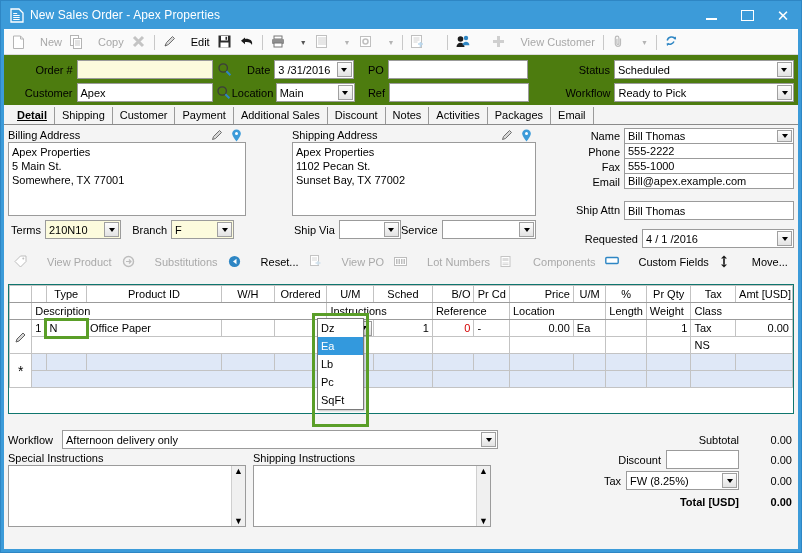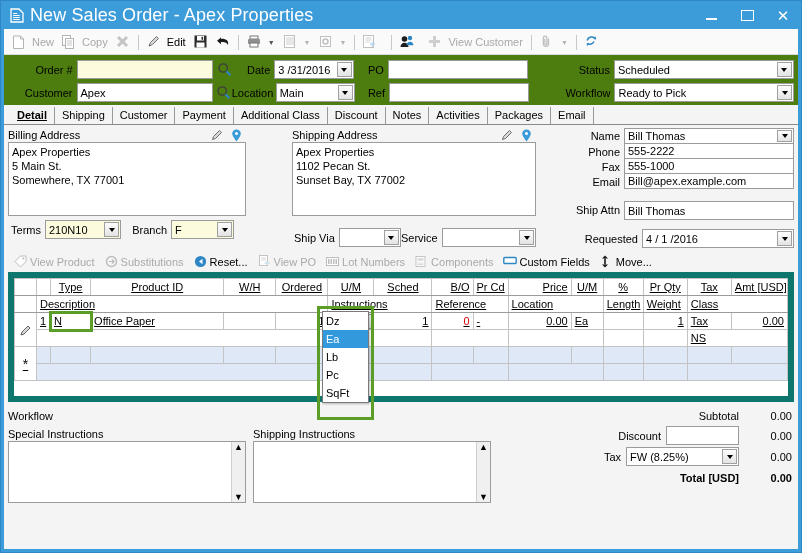--- a/index.html
+++ b/index.html
@@ -29,7 +29,7 @@
   }
   .titlebar .doc-icon { width: 14px; height: 15px; position: relative; margin-right: 6px; flex:0 0 auto;}
   .titlebar .doc-icon svg { display:block; }
-  .title-text { font-size: 18px; color: #fff; letter-spacing: .1px; white-space: nowrap;}
+  .title-text { font-size: 12px; color: #fff; letter-spacing: .1px; white-space: nowrap;}
   .winbtns { margin-left: auto; display: flex; height: 28px; }
   .winbtn {
     width: 36px; height: 28px; display: flex; align-items: center; justify-content: center;

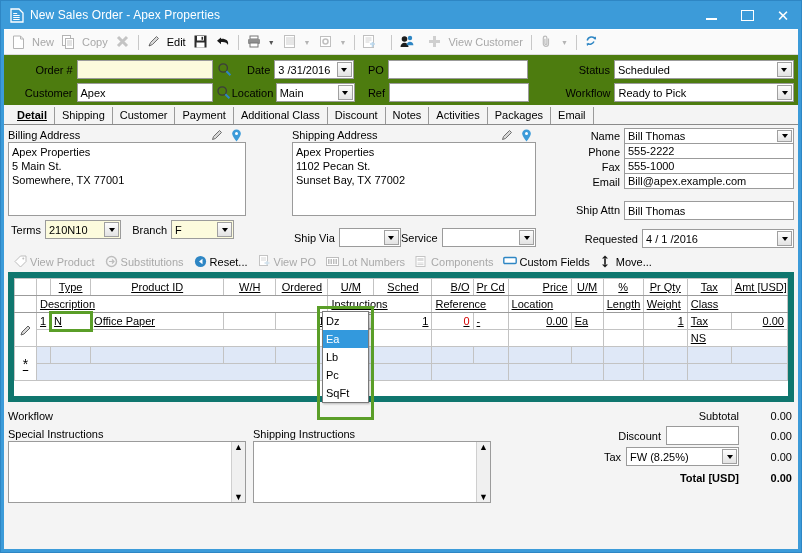--- a/index.html
+++ b/index.html
@@ -60,7 +60,7 @@
   }
   .tb-item {
     display: flex; align-items: center; height: 21px;
-    padding: 0 4px; gap: 6px; white-space: nowrap;
+    padding: 0 4px; gap: 14px; white-space: nowrap;
     font-size: 11px; color: #000;
   }
   .tb-item.disabled { color: #a8a8a8; }

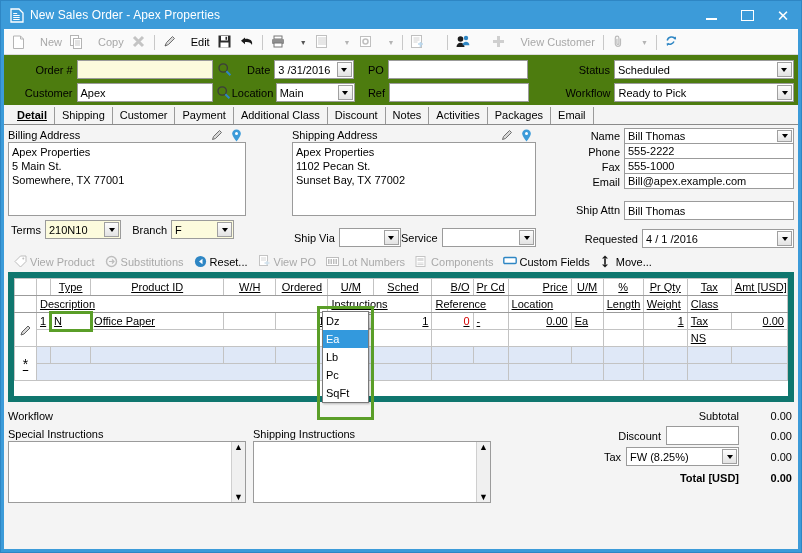--- a/index.html
+++ b/index.html
@@ -389,7 +389,7 @@
       <div class="tab">Shipping</div>
       <div class="tab">Customer</div>
       <div class="tab">Payment</div>
-      <div class="tab">Additional Class</div>
+      <div class="tab">Additional Sales</div>
       <div class="tab">Discount</div>
       <div class="tab">Notes</div>
       <div class="tab">Activities</div>

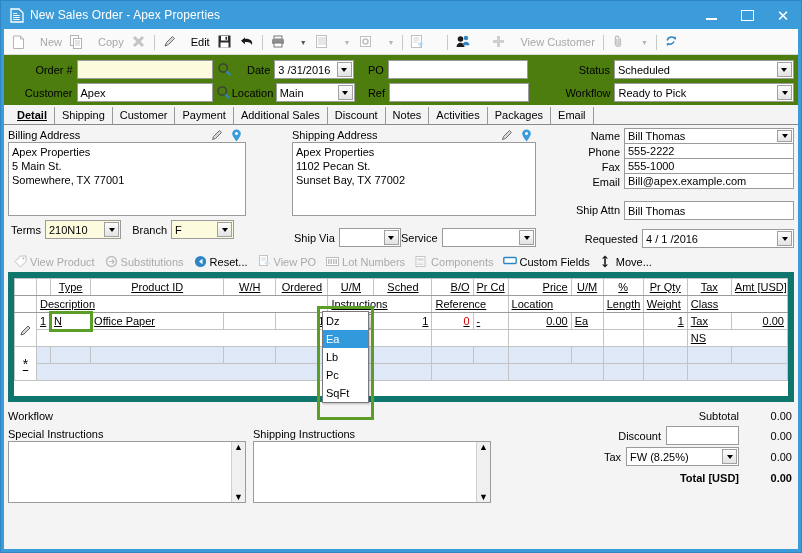--- a/index.html
+++ b/index.html
@@ -449,7 +449,7 @@
         <div class="addr-box" style="height:74px">Apex Properties
 1102 Pecan St.
 Sunset Bay, TX 77002</div>
-        <div class="hrow" style="margin-top:12px">
+        <div class="hrow" style="margin-top:4px">
           <div class="lbl" style="width:55px;text-align:left;padding-left:2px">Ship Via</div>
           <div class="combo" style="width:108px">
             <span></span>

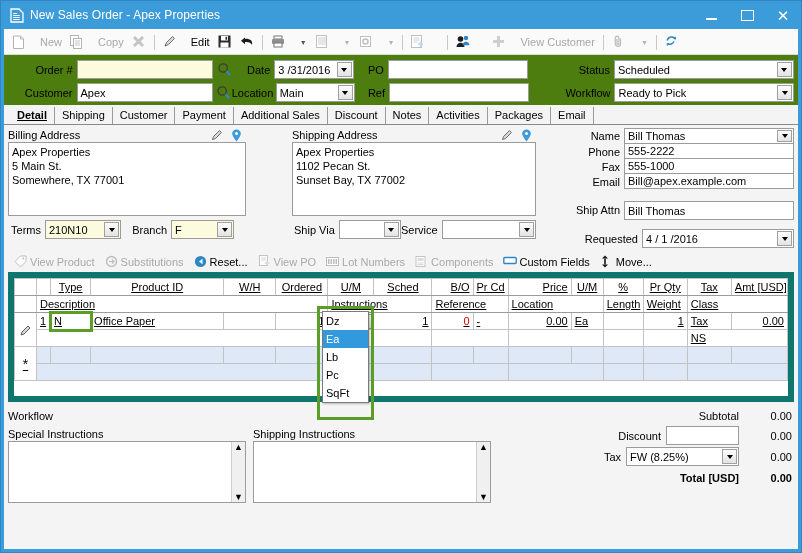--- a/index.html
+++ b/index.html
@@ -134,7 +134,7 @@
     height: 21px; flex:0 0 21px; display:flex; align-items:center;
     padding-left: 6px; gap:0; background:#f4f4f4; margin-top:3px;
   }
-  .gtb-item { display:flex;align-items:center;gap:2px;padding:0 6px 0 0; font-size:11px; white-space:nowrap;}
+  .gtb-item { display:flex;align-items:center;gap:19px;padding:0 6px 0 0; font-size:11px; white-space:nowrap;}
   .gtb-item.disabled{color:#a9a9a9;}
   .gtb-item .ic{margin-left:4px;}
 

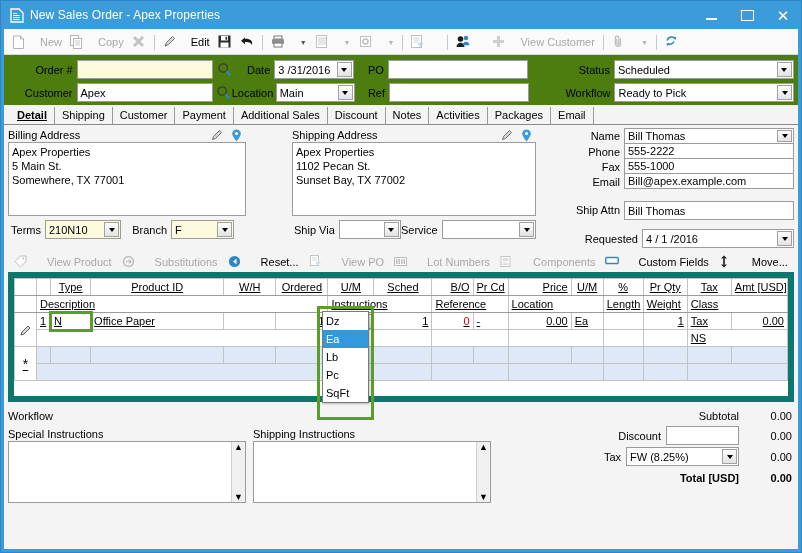--- a/index.html
+++ b/index.html
@@ -139,7 +139,7 @@
   .gtb-item .ic{margin-left:4px;}
 
   
-  .gridwrap { flex: 0 0 auto; margin: 0 4px; border:6px solid #0f766e; background:#fff; position:relative;text-decoration:underline; }
+  .gridwrap { flex: 0 0 auto; margin: 12px 4px; border:1px solid #0f766e; background:#fff; position:relative; }
   table.grid { border-collapse: collapse; width:100%; font-size:11px; table-layout:fixed;}
   table.grid td, table.grid th { border: 1px solid #c3c3c3; padding:0 3px; height:17px; font-weight:normal; overflow:hidden; white-space:nowrap;}
   table.grid th { background:#fff; border-bottom:1px solid #9b9b9b; }

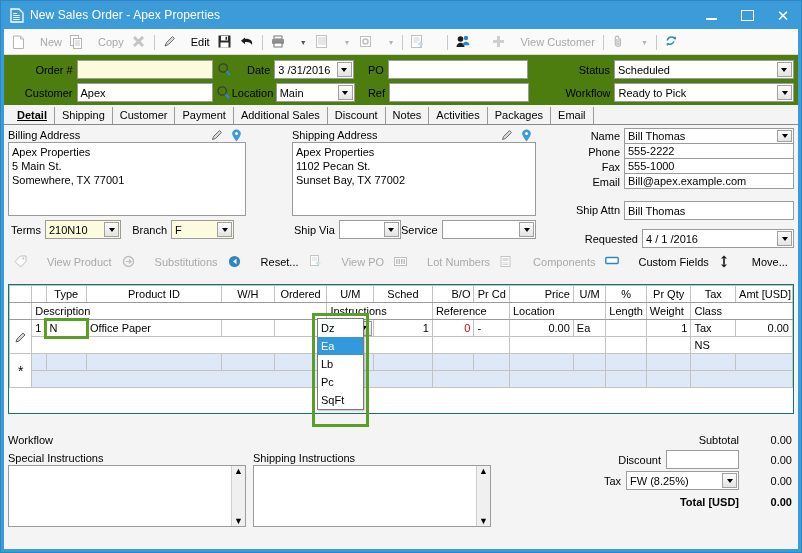--- a/index.html
+++ b/index.html
@@ -722,6 +722,12 @@
       <div style="width:490px">
         <div style="display:flex;align-items:center;height:19px">
           <div class="lbl" style="width:54px;text-align:left">Workflow</div>
+          <div class="combo" style="flex:1">
+            <span>Afternoon delivery only</span>
+            <span class="btn">
+                <i class="caret"></i>
+              </span>
+          </div>
         </div>
         <div style="display:flex;gap:7px;margin-top:3px">
           <div style="width:238px">

